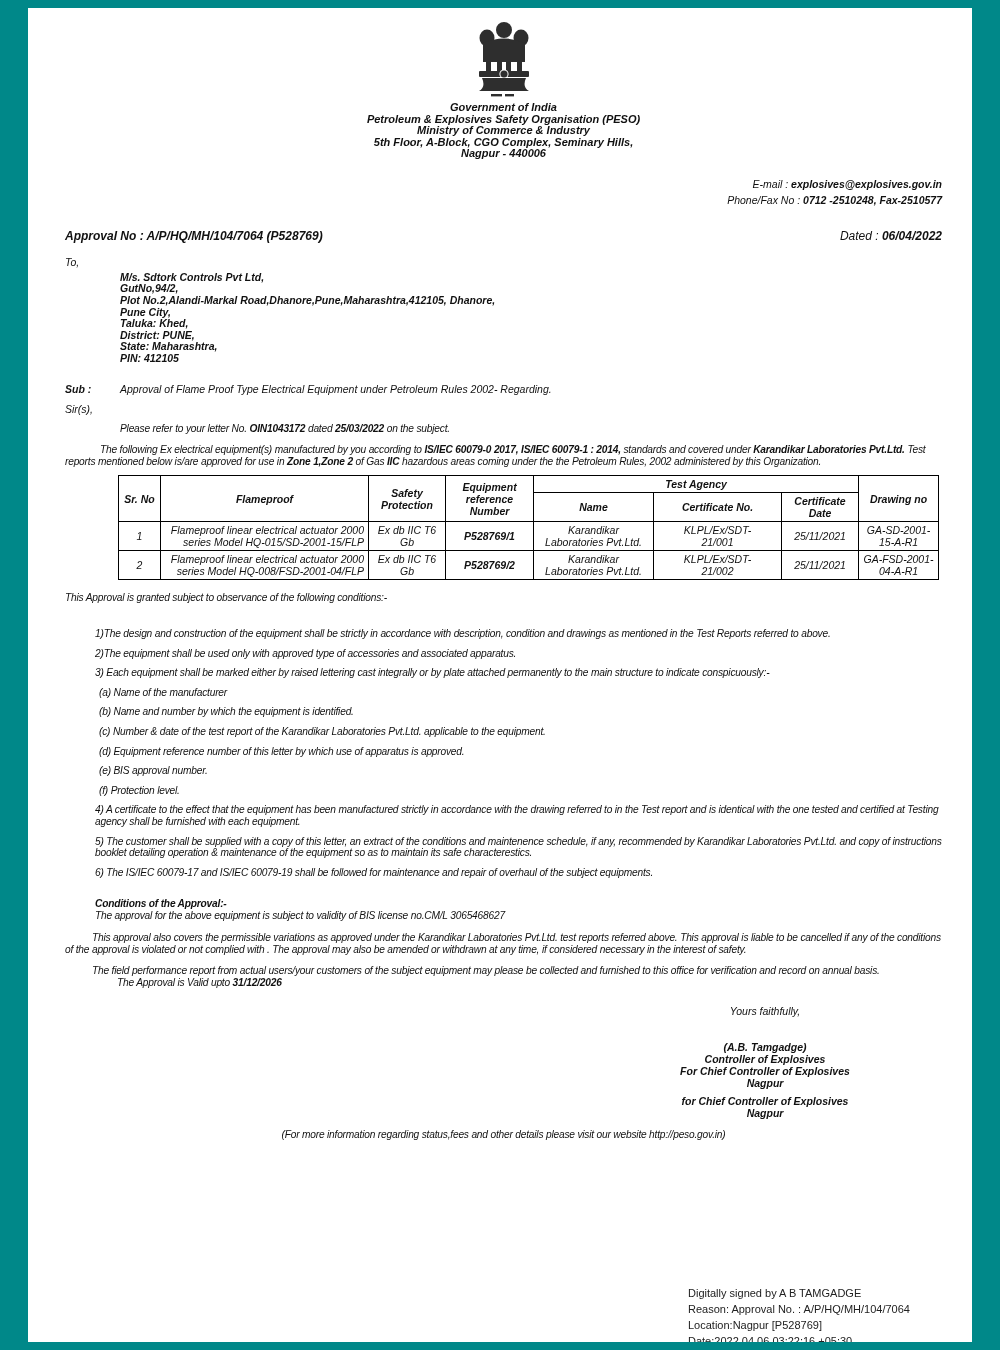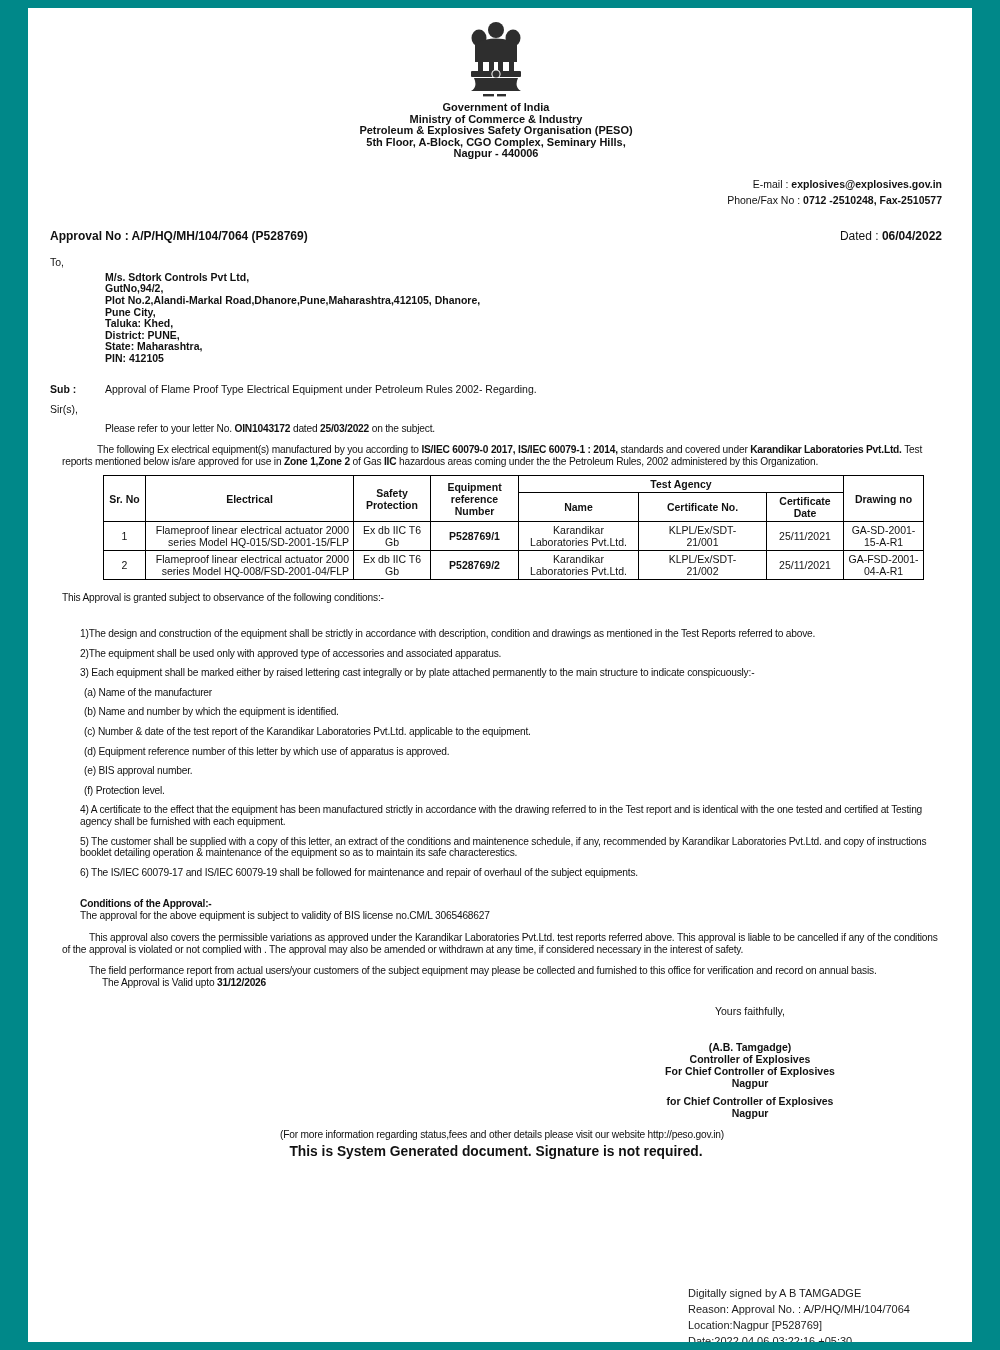--- a/index.html
+++ b/index.html
@@ -10,7 +10,7 @@
     color:#111;
   }
   .page{position:absolute;left:28px;top:8px;width:944px;height:1334px;background:#ffffff;overflow:hidden;}
-  .content{padding:6px 30px 0 22px;font-size:10.5px;line-height:1.15;}
+  .content{padding:6px 30px 0 37px;font-size:10.5px;line-height:1.15;font-style:italic;}
   .narrow{font-size:10.2px;letter-spacing:-0.2px;margin-left:12px;}
   .b{font-weight:bold;}
   

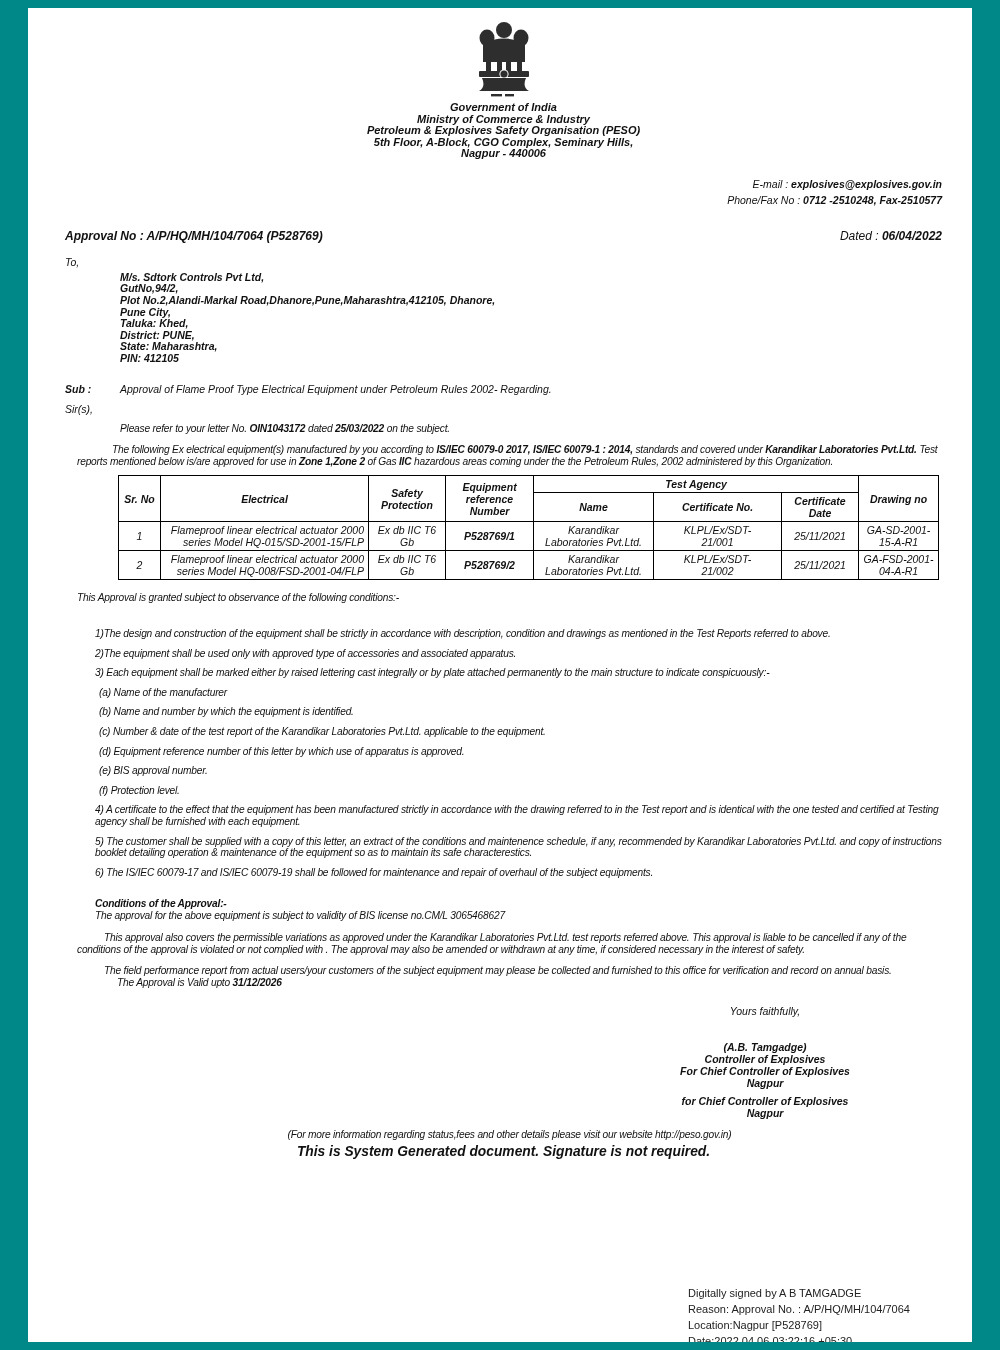--- a/index.html
+++ b/index.html
@@ -88,8 +88,8 @@
 
     <div class="gov-header">
       <div>Government of India</div>
+      <div>Petroleum &amp; Explosives Safety Organisation (PESO)</div>
       <div>Ministry of Commerce &amp; Industry</div>
-      <div>Petroleum &amp; Explosives Safety Organisation (PESO)</div>
       <div>5th Floor, A-Block, CGO Complex, Seminary Hills,</div>
       <div>Nagpur - 440006</div>
     </div>

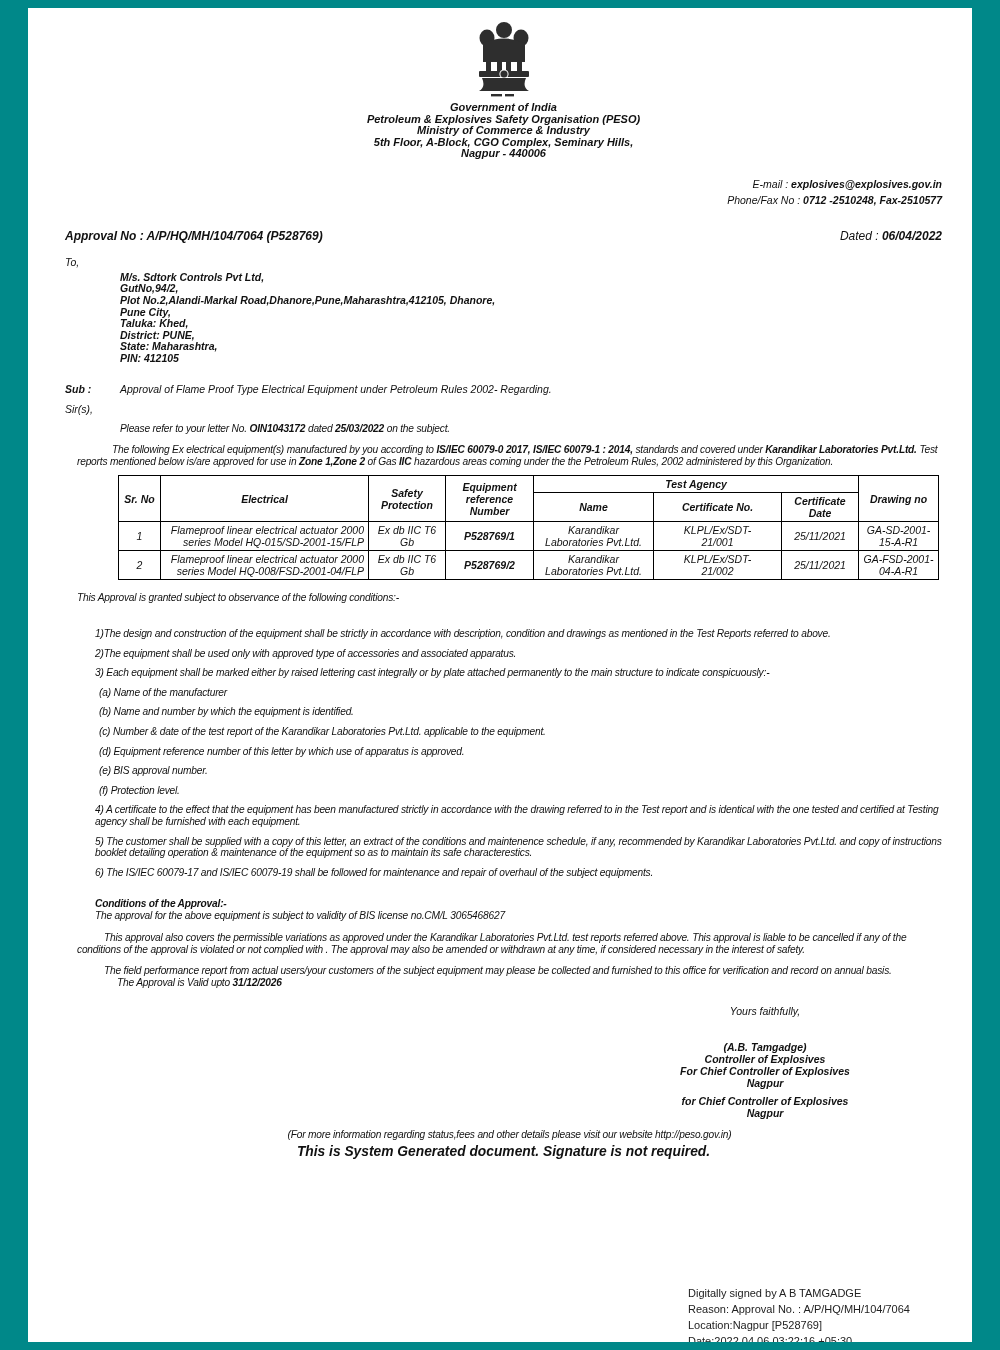--- a/index.html
+++ b/index.html
@@ -11,7 +11,7 @@
   }
   .page{position:absolute;left:28px;top:8px;width:944px;height:1334px;background:#ffffff;overflow:hidden;}
   .content{padding:6px 30px 0 37px;font-size:10.5px;line-height:1.15;font-style:italic;}
-  .narrow{font-size:10.2px;letter-spacing:-0.2px;margin-left:12px;}
+  .narrow{font-size:10.2px;letter-spacing:-0.2px;}
   .b{font-weight:bold;}
   
   .emblem-wrap{text-align:center;margin-top:4px;}

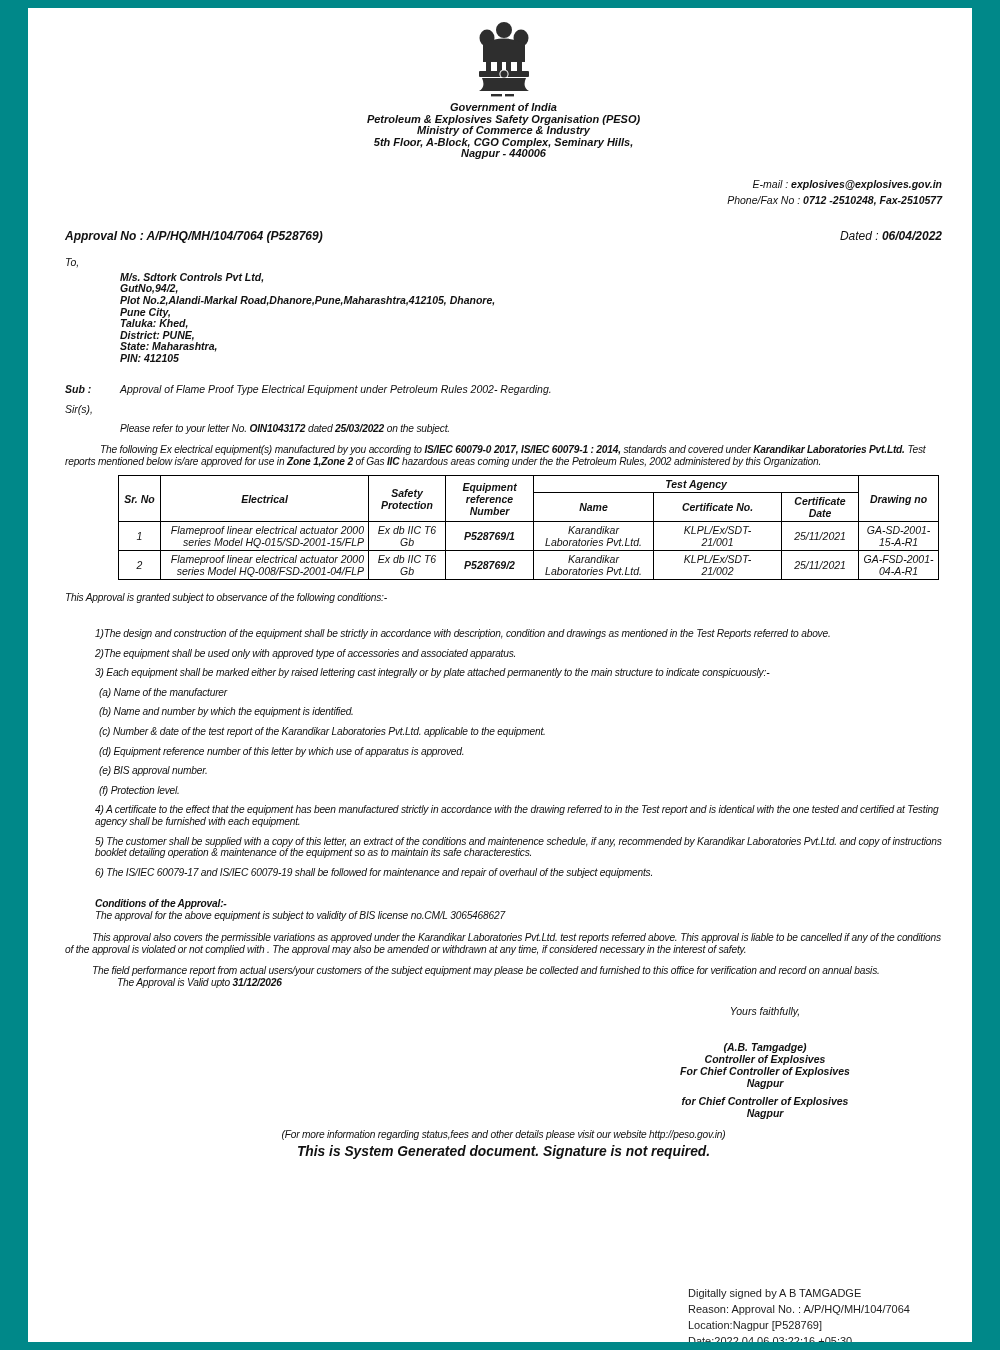--- a/index.html
+++ b/index.html
@@ -140,7 +140,7 @@
       <thead>
         <tr>
           <th rowspan="2">Sr. No</th>
-          <th rowspan="2">Electrical</th>
+          <th rowspan="2">Flameproof</th>
           <th rowspan="2">Safety Protection</th>
           <th rowspan="2">Equipment reference Number</th>
           <th colspan="3">Test Agency</th>

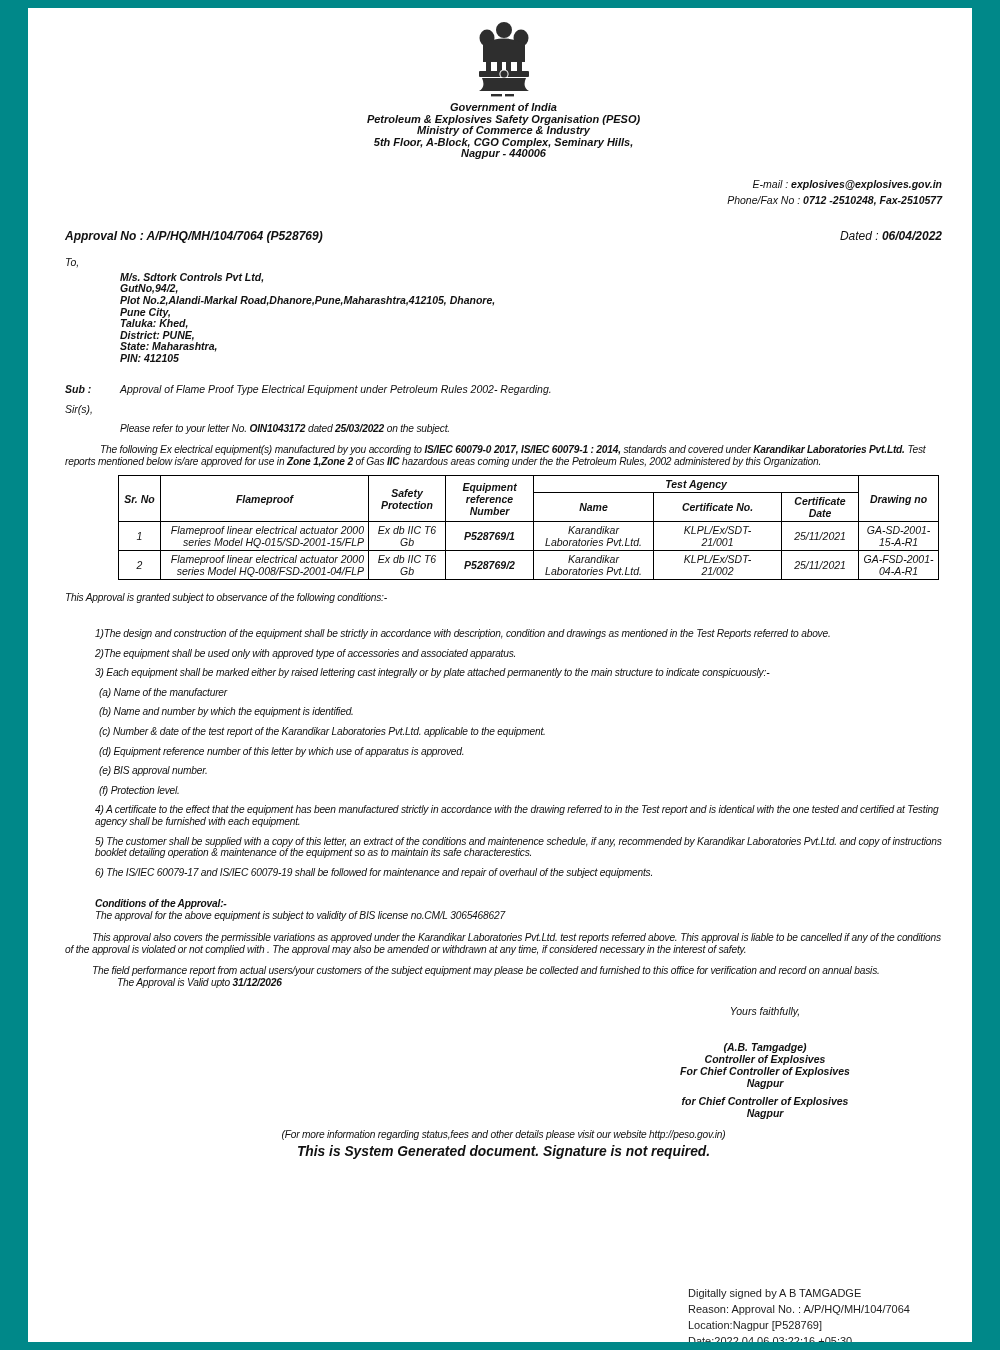--- a/index.html
+++ b/index.html
@@ -228,7 +228,6 @@
     </div>
 
     <div class="footer-info narrow">(For more information regarding status,fees and other details please visit our website http://peso.gov.in)</div>
-    <div class="footer-system">This is System Generated document. Signature is not required.</div>
 
   </div>
 

